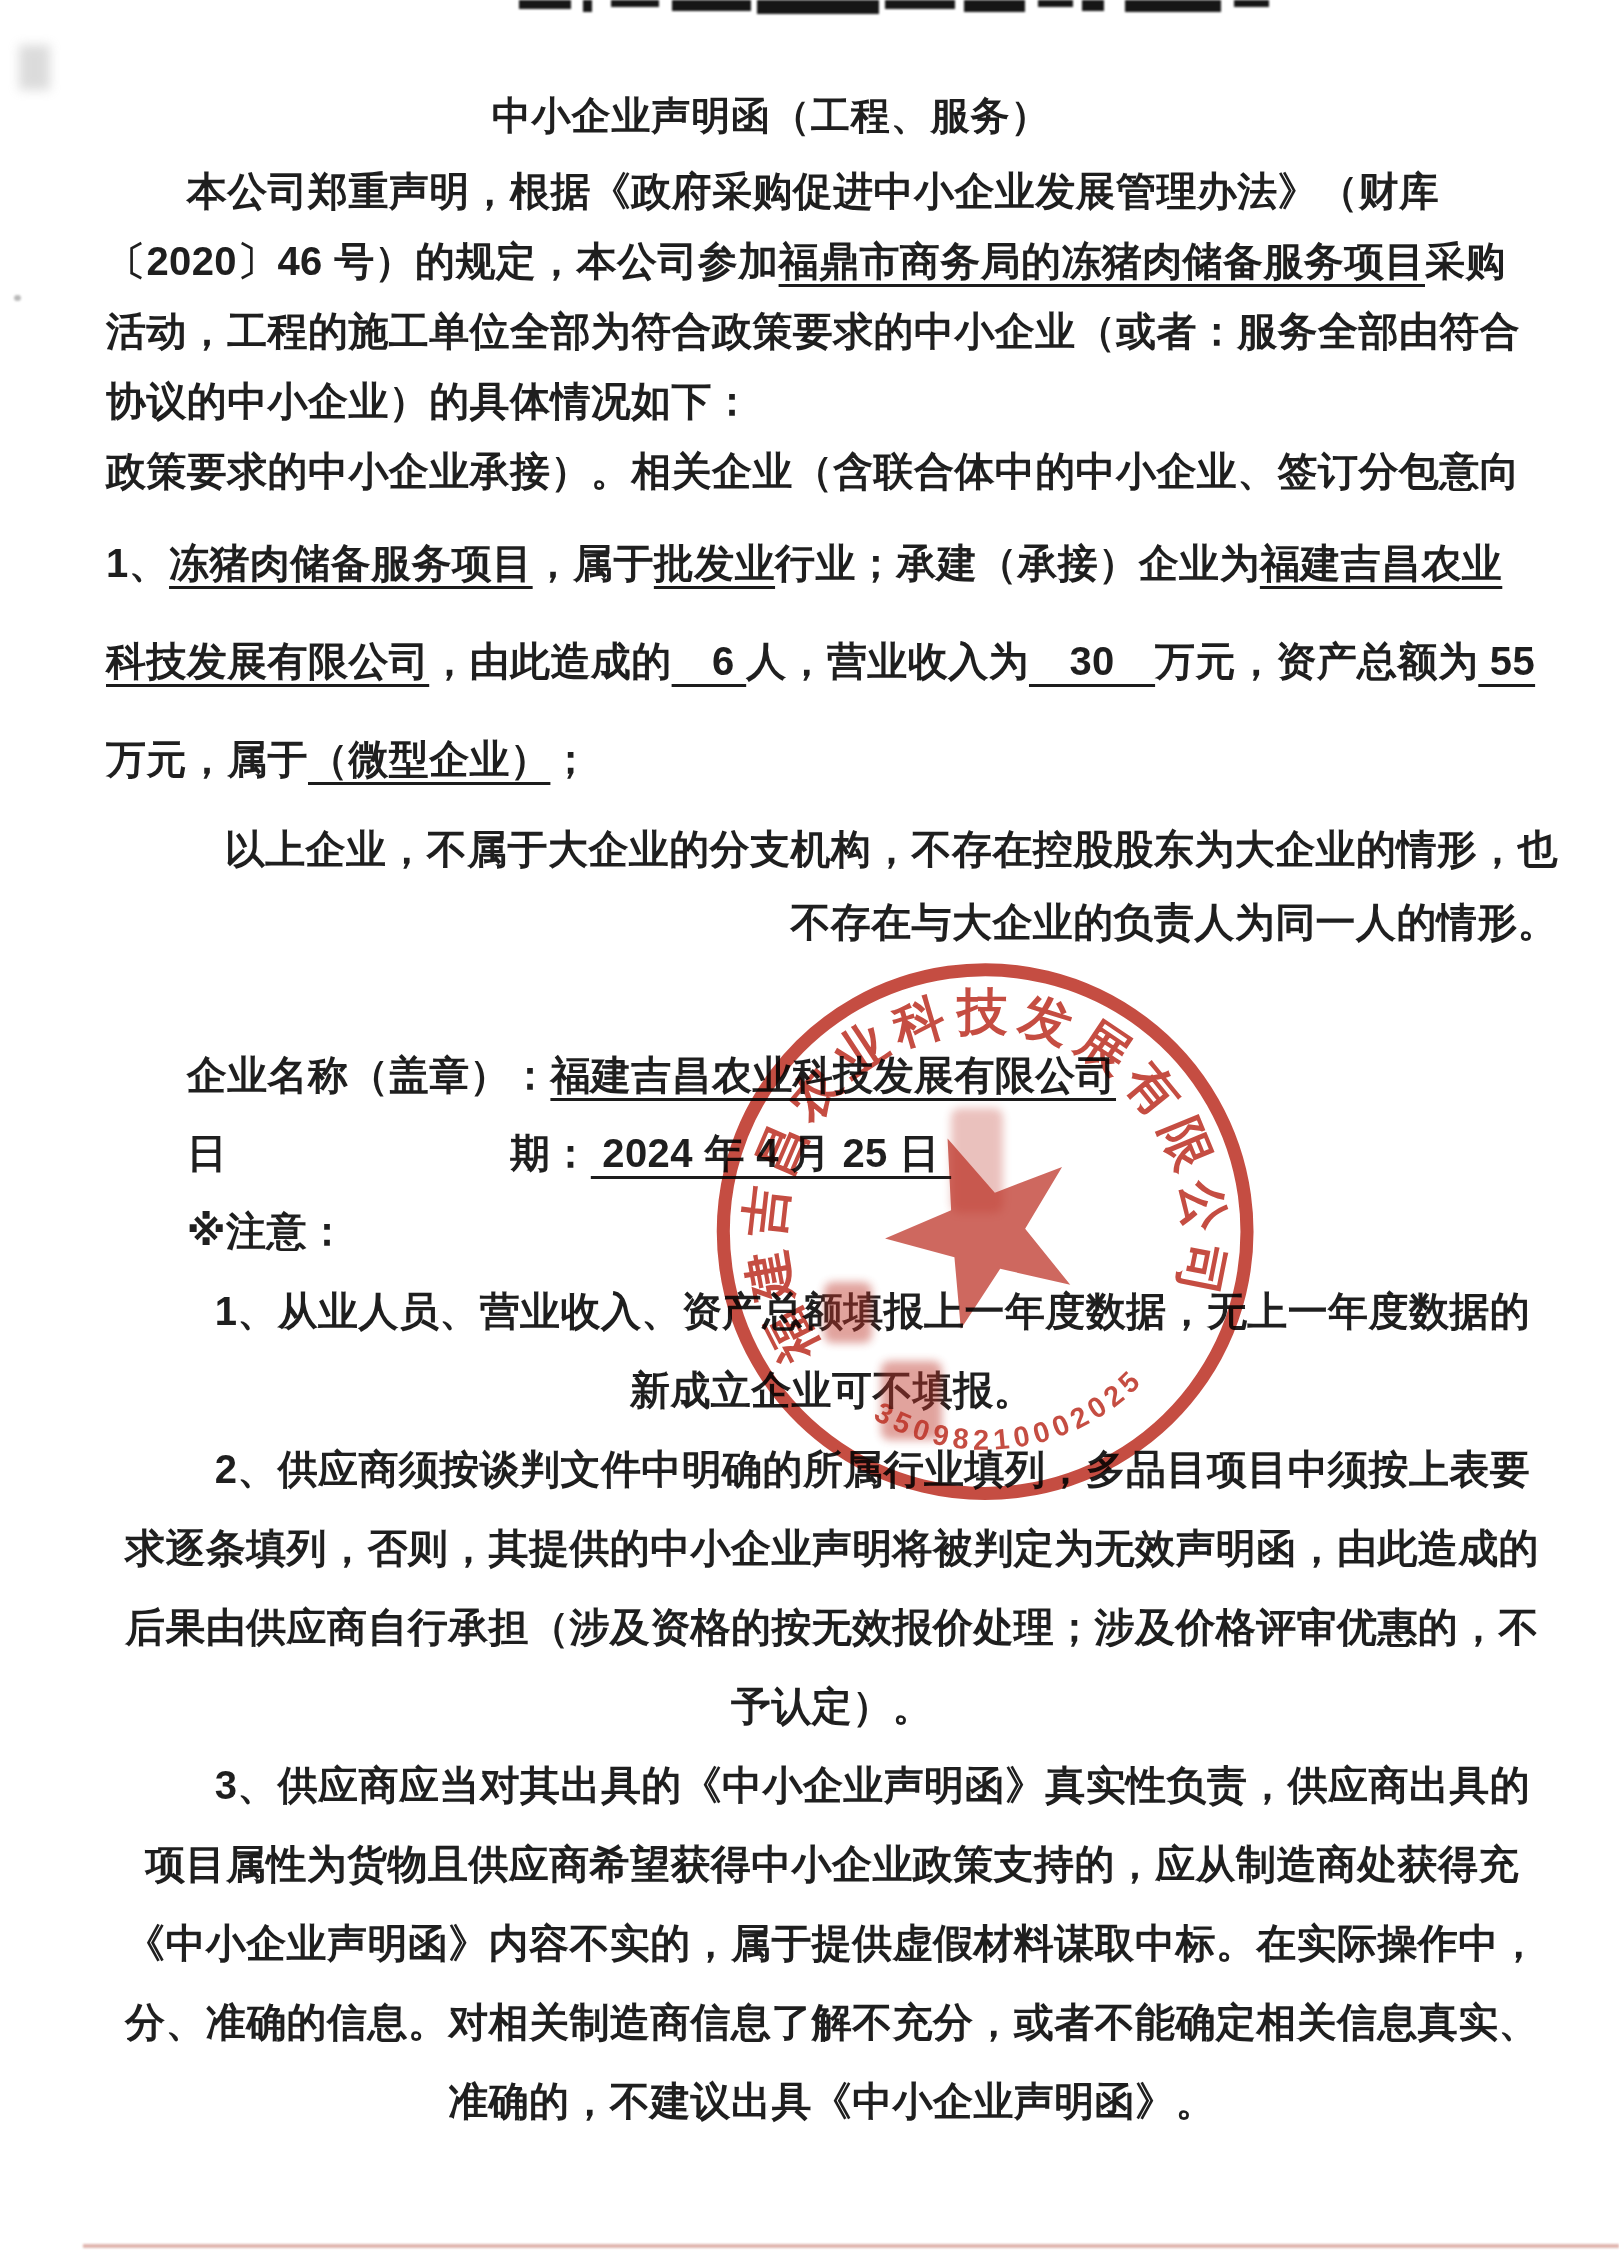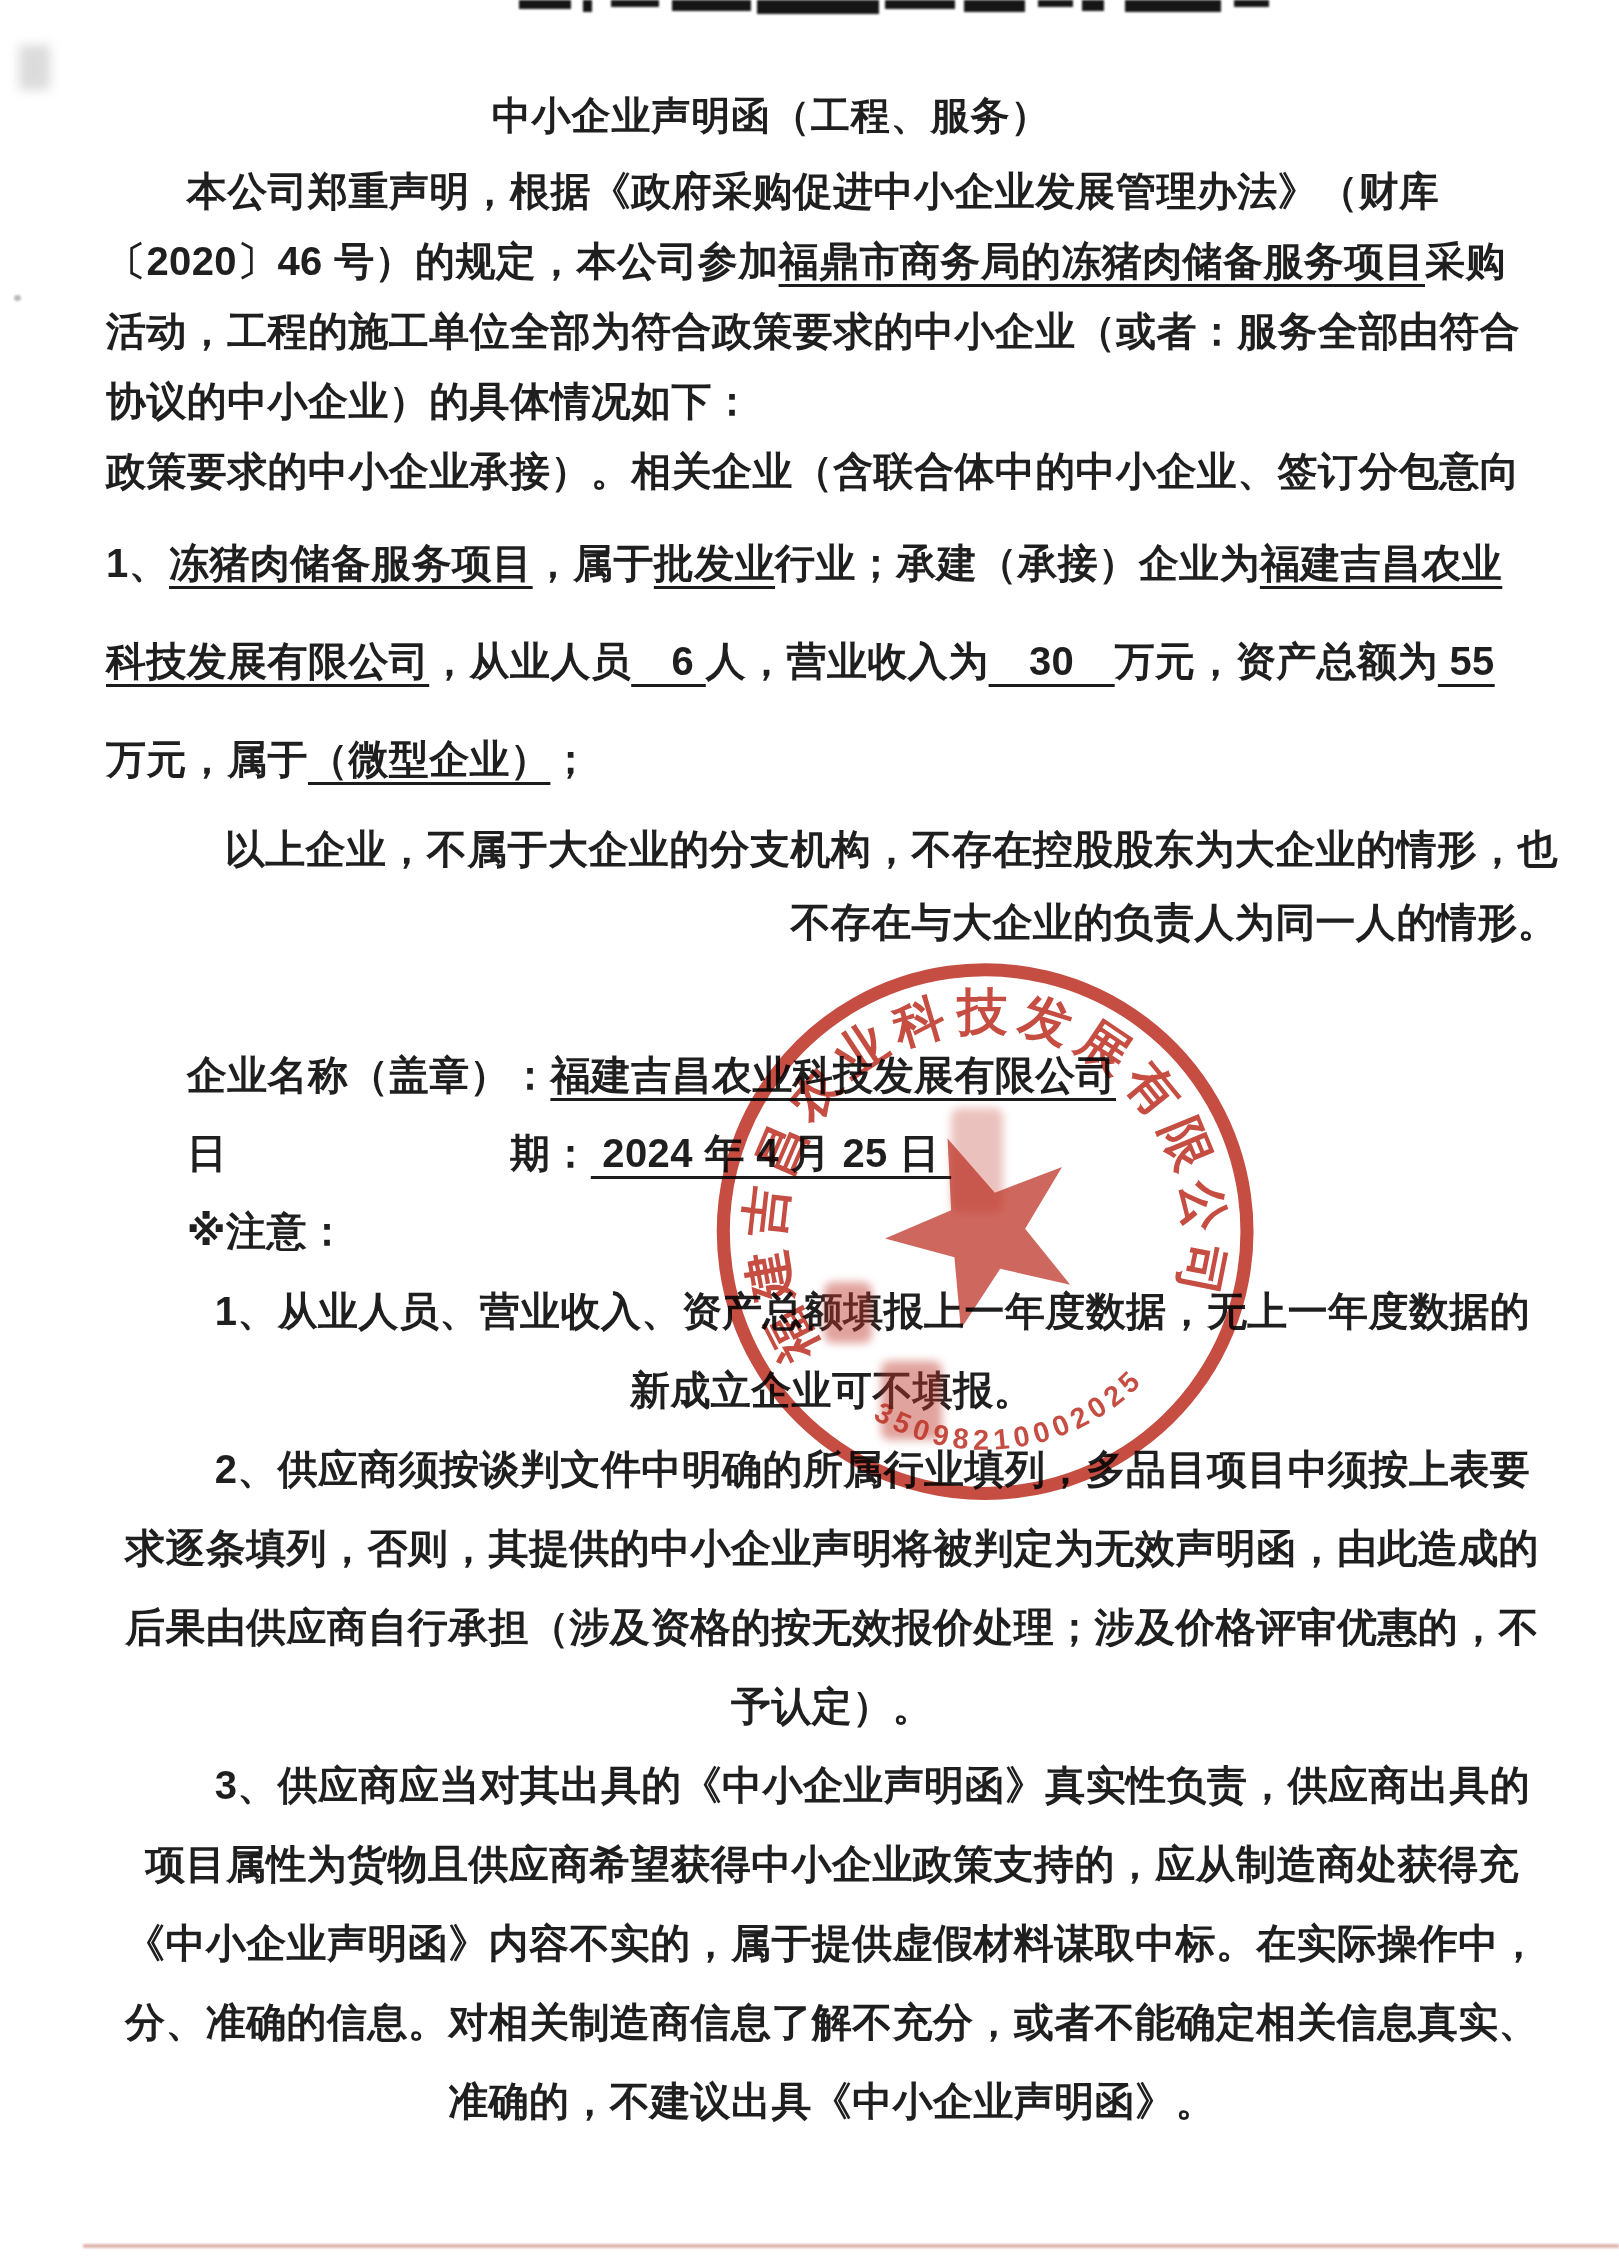--- a/index.html
+++ b/index.html
@@ -81,7 +81,7 @@
         </div>
         <div class="block item1">
           <div class="line"><span>1、</span><span class="u">冻猪肉储备服务项目</span><span>，属于</span><span class="u">批发业</span><span>行业；承建（承接）企业为</span><span class="u">福建吉昌农业</span></div>
-          <div class="line"><span class="u">科技发展有限公司</span><span>，从业人员</span><span class="u">　6 </span><span>人，营业收入为</span><span class="u">　30　</span><span>万元，资产总额为</span><span class="u"> 55</span></div>
+          <div class="line"><span class="u">科技发展有限公司</span><span>，由此造成的</span><span class="u">　6 </span><span>人，营业收入为</span><span class="u">　30　</span><span>万元，资产总额为</span><span class="u"> 55</span></div>
           <div class="line"><span>万元，属于</span><span class="u">（微型企业）</span><span>；</span></div>
         </div>
         <div class="block statement">

